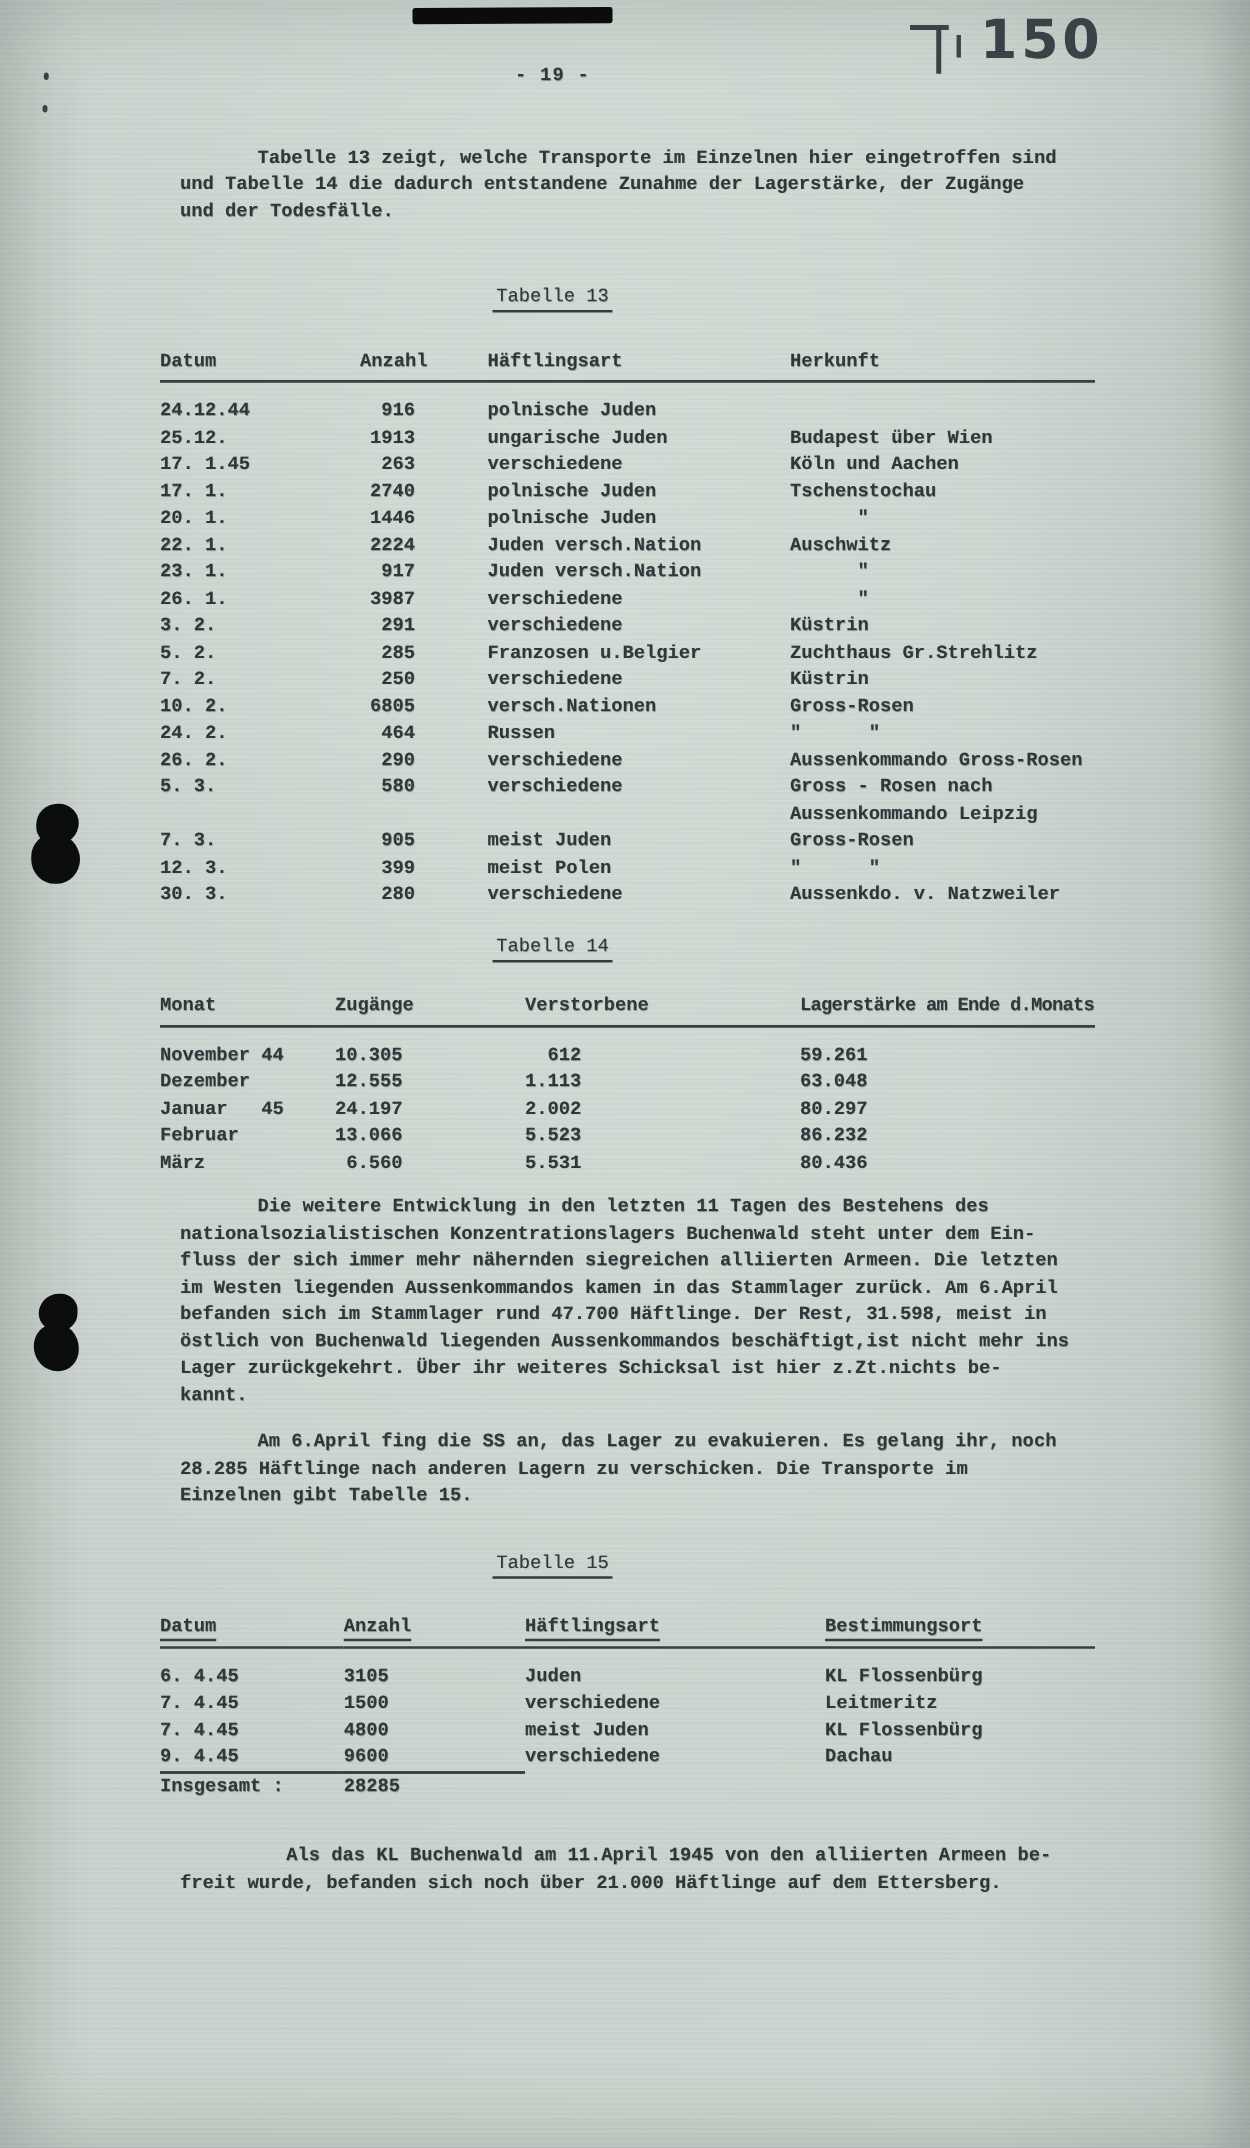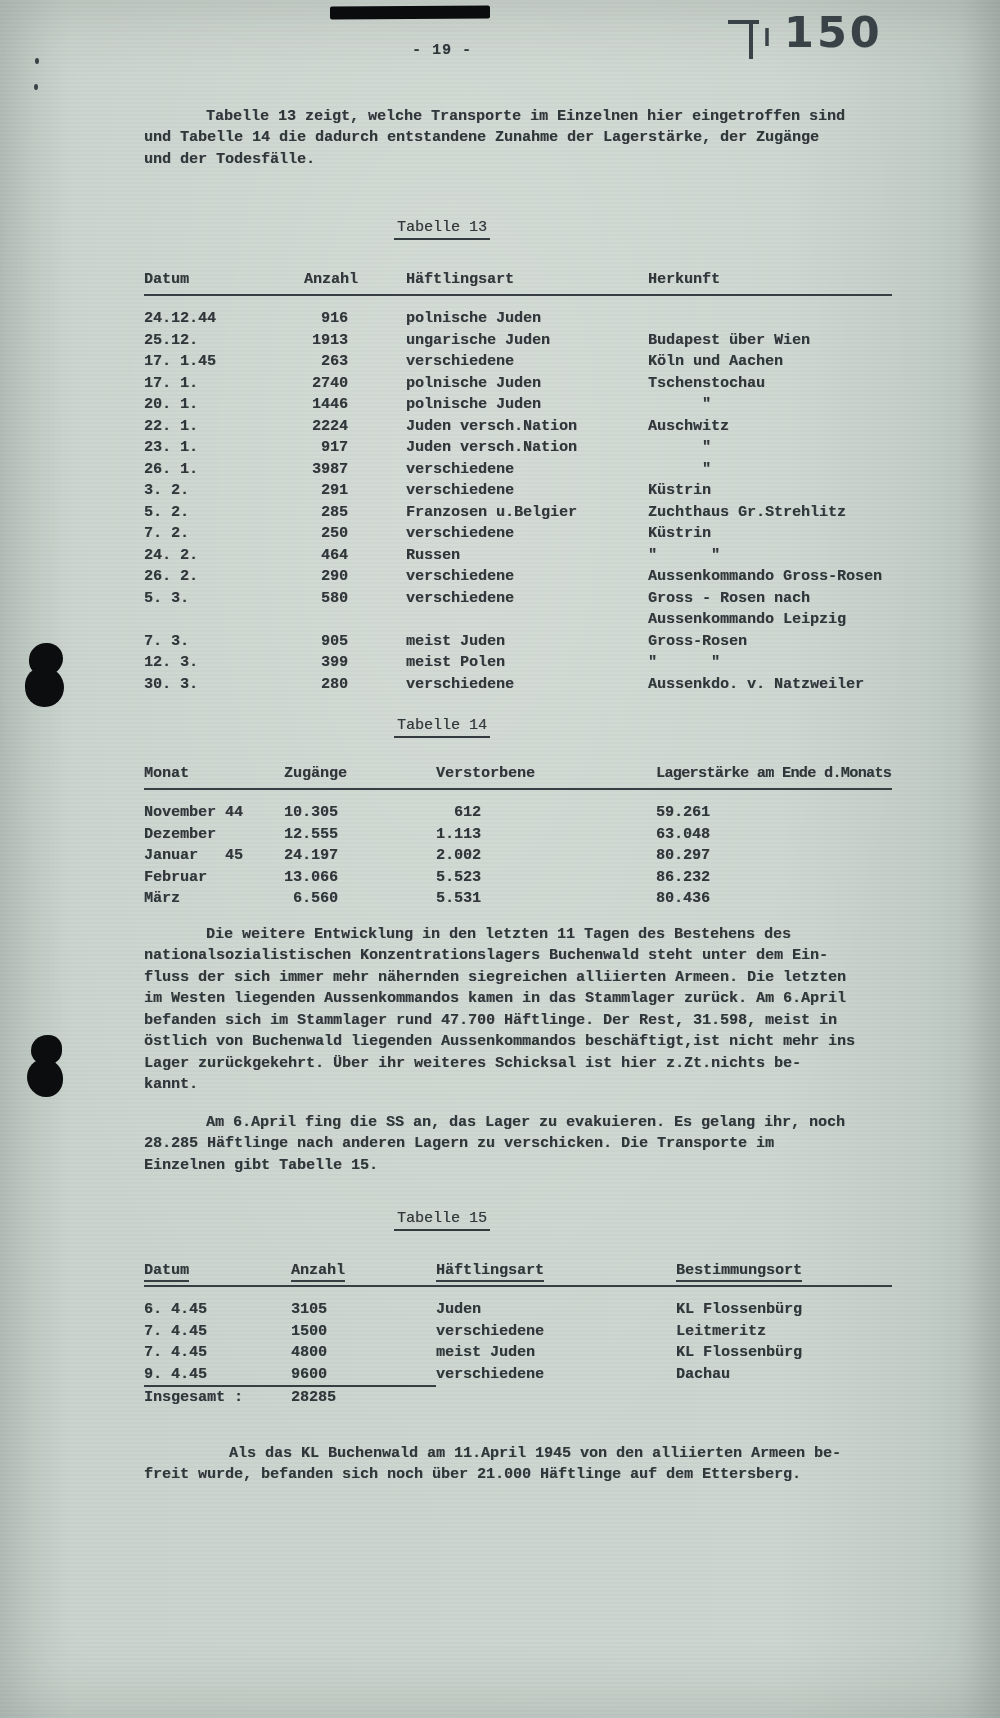--- a/index.html
+++ b/index.html
@@ -19,7 +19,7 @@
     color:#30373b;
     text-shadow:0.4px 0.4px 0.6px rgba(40,46,50,0.42);
   }
-  .content{position:absolute;left:128px;top:2px;width:748px;}
+  .content{position:absolute;left:128px;top:12px;width:748px;}
   .para{white-space:pre-wrap;line-height:21.5px;margin:16px;}
   .indent{text-indent:62px;}
   .indent-lg{text-indent:85px;}

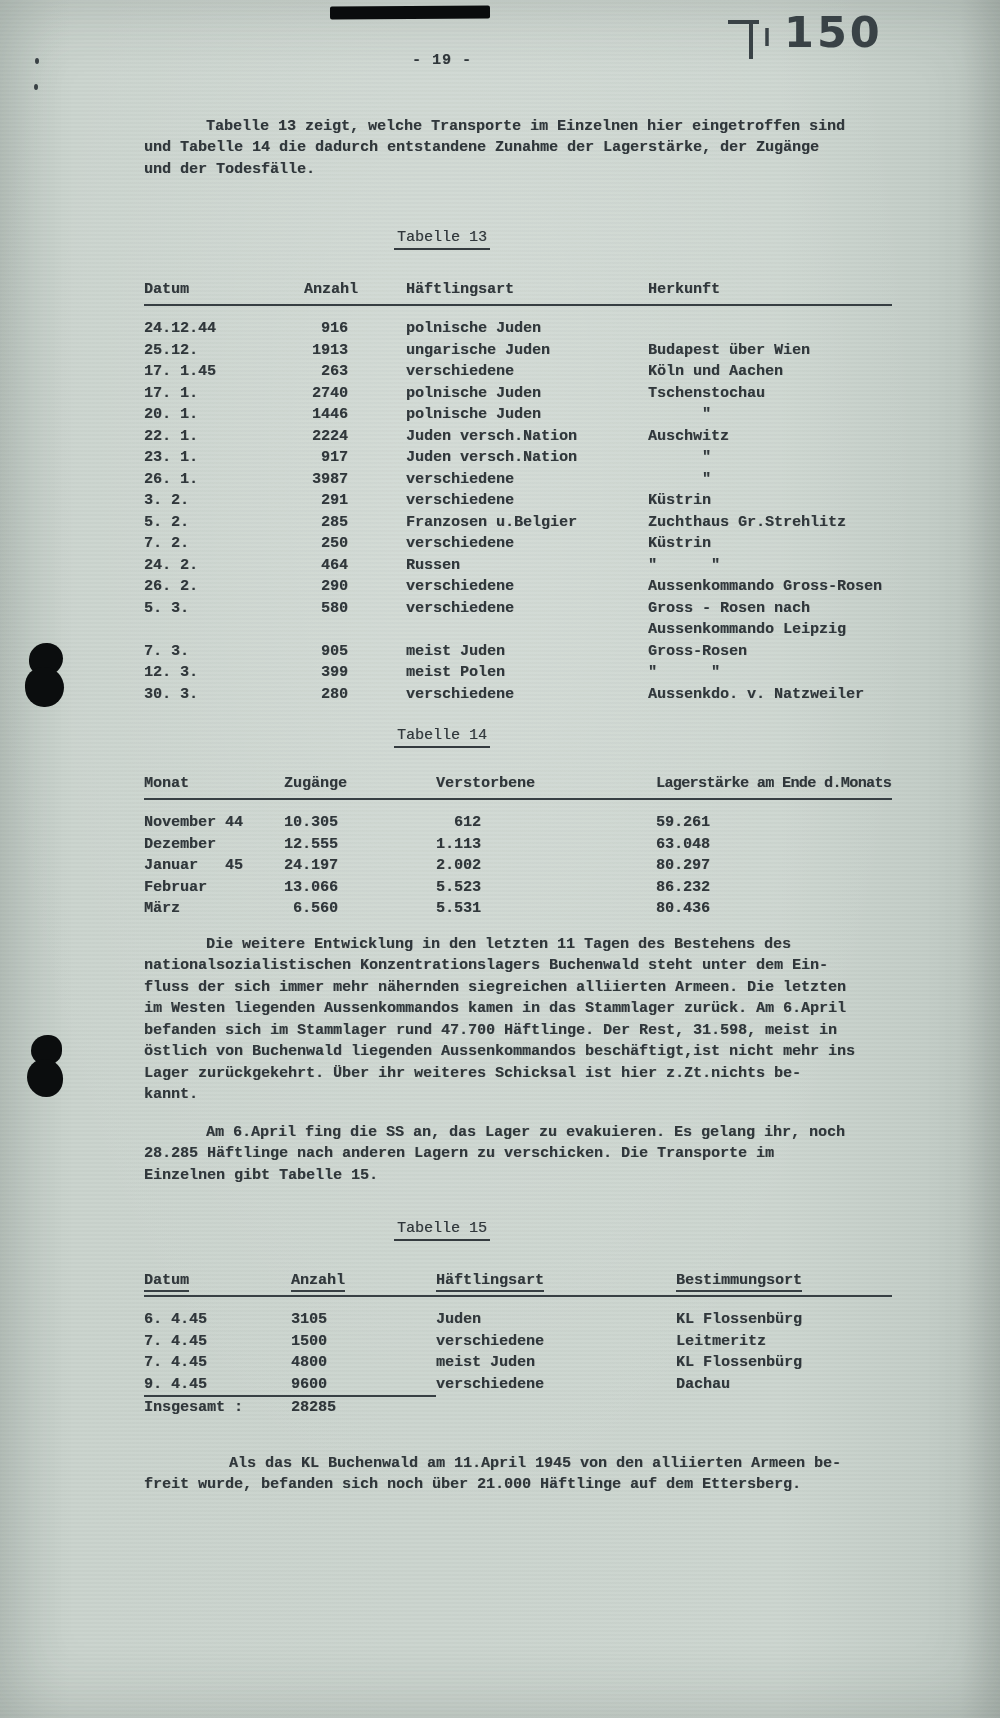--- a/index.html
+++ b/index.html
@@ -31,7 +31,7 @@
   .tt13{margin-top:47px;margin-bottom:30px;}
   .tt14{margin-top:20px;margin-bottom:26px;}
   .tt15{margin-top:32px;margin-bottom:30px;}
-  table{border-collapse:collapse;table-layout:fixed;width:748px;margin-left:16px;}
+  table{border-collapse:collapse;table-layout:fixed;width:748px;}
   th,td{padding:0;text-align:left;vertical-align:top;line-height:21.5px;font-weight:700;}
   td{white-space:pre-wrap;}
   thead th{white-space:pre;padding-bottom:4px;border-bottom:2.6px solid #373f43;}

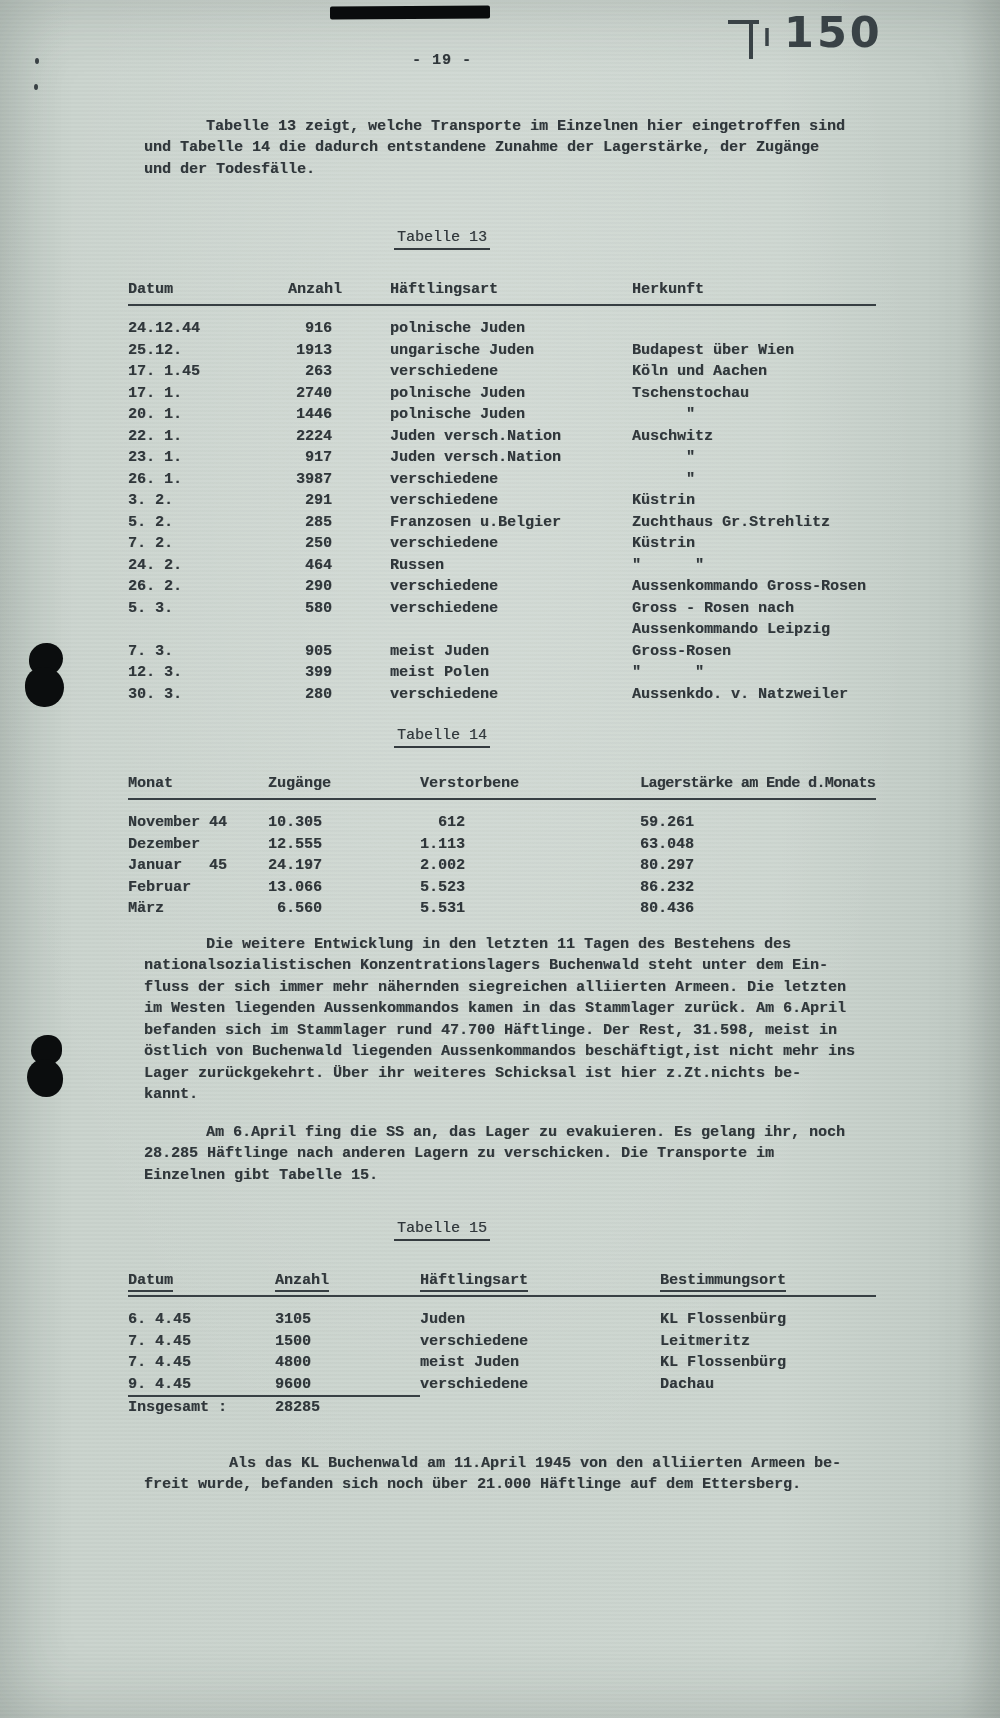--- a/index.html
+++ b/index.html
@@ -176,6 +176,12 @@
             <td>Küstrin</td>
           </tr>
           <tr>
+            <td>10. 2.</td>
+            <td>6805</td>
+            <td>versch.Nationen</td>
+            <td>Gross-Rosen</td>
+          </tr>
+          <tr>
             <td>24. 2.</td>
             <td>464</td>
             <td>Russen</td>

